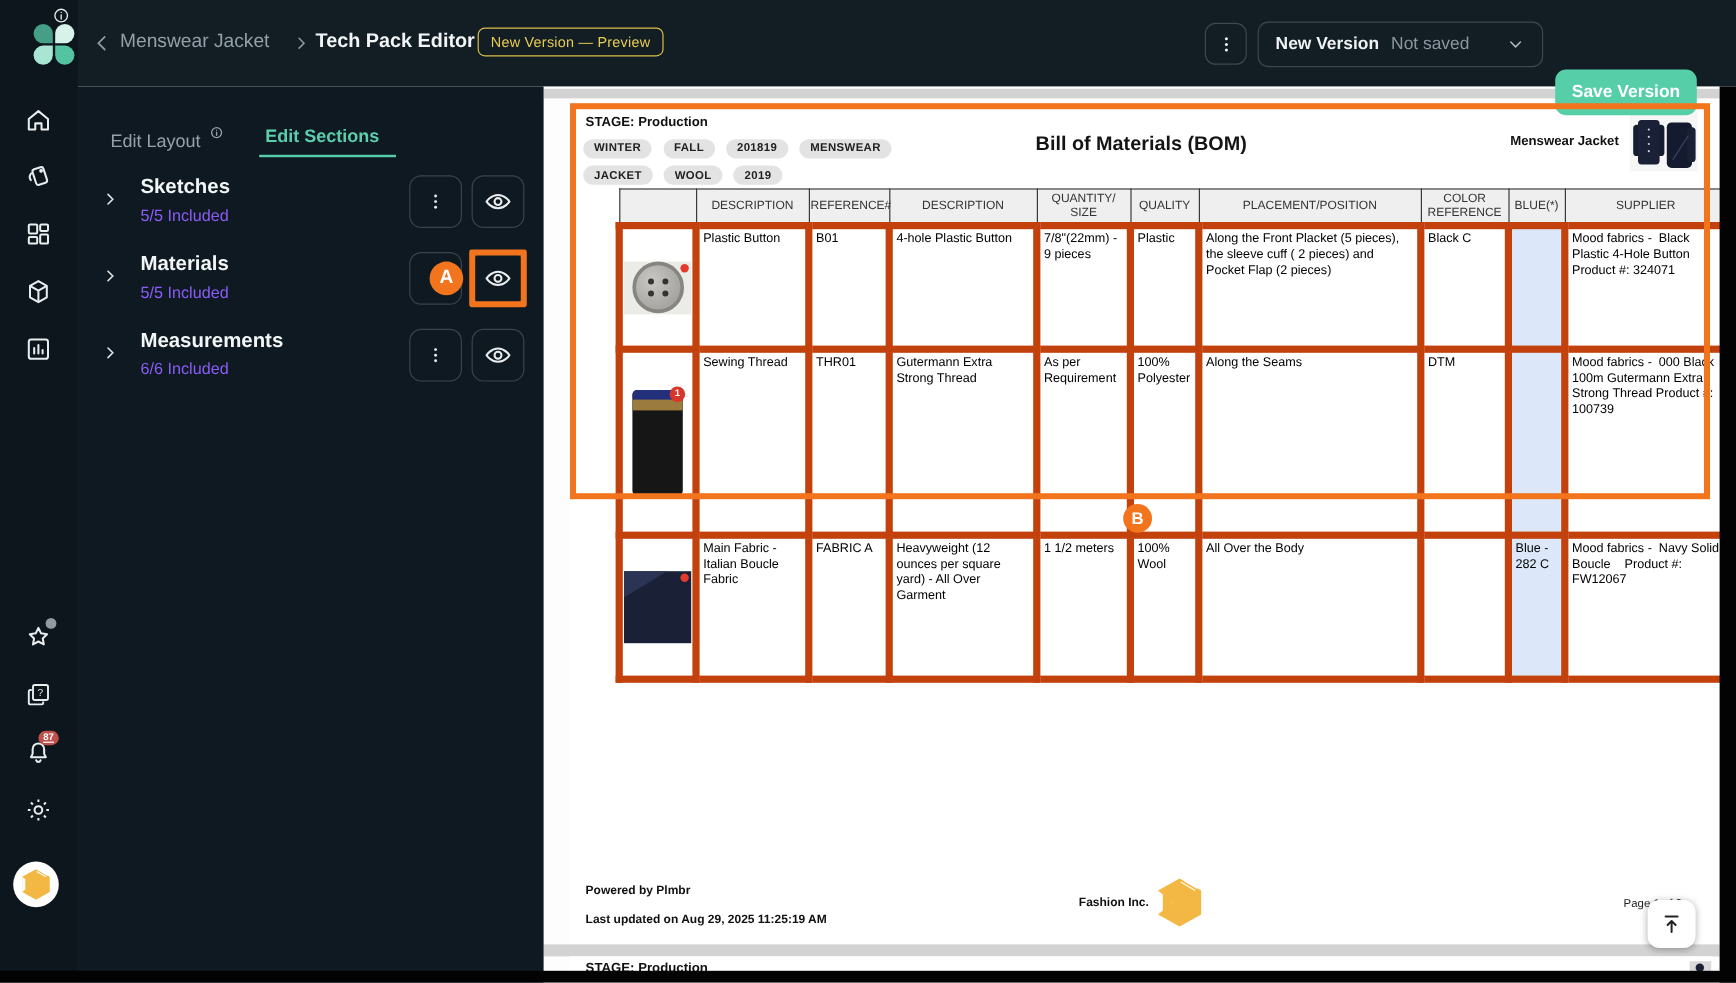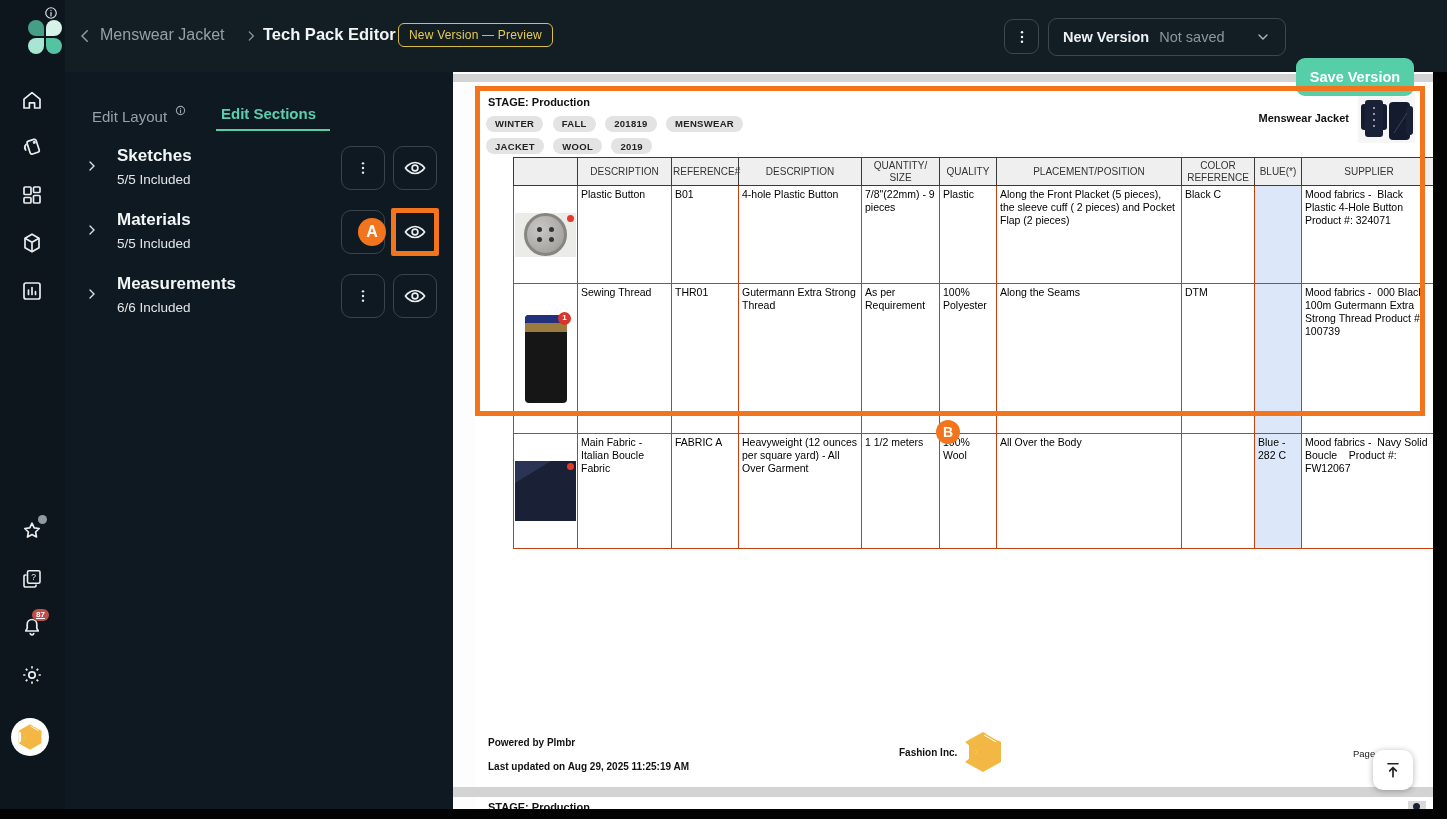--- a/index.html
+++ b/index.html
@@ -103,6 +103,7 @@
         <span class="pill">WOOL</span>
         <span class="pill">2019</span>
       </div>
+      <div class="abs doc-title" style="left:300px;top:26px;width:352px;">Bill of Materials (BOM)</div>
 
       <div class="abs" style="right:12px;top:8px;display:flex;align-items:center;">
         <span class="prod-name" style="margin-right:9px;">Menswear Jacket</span>

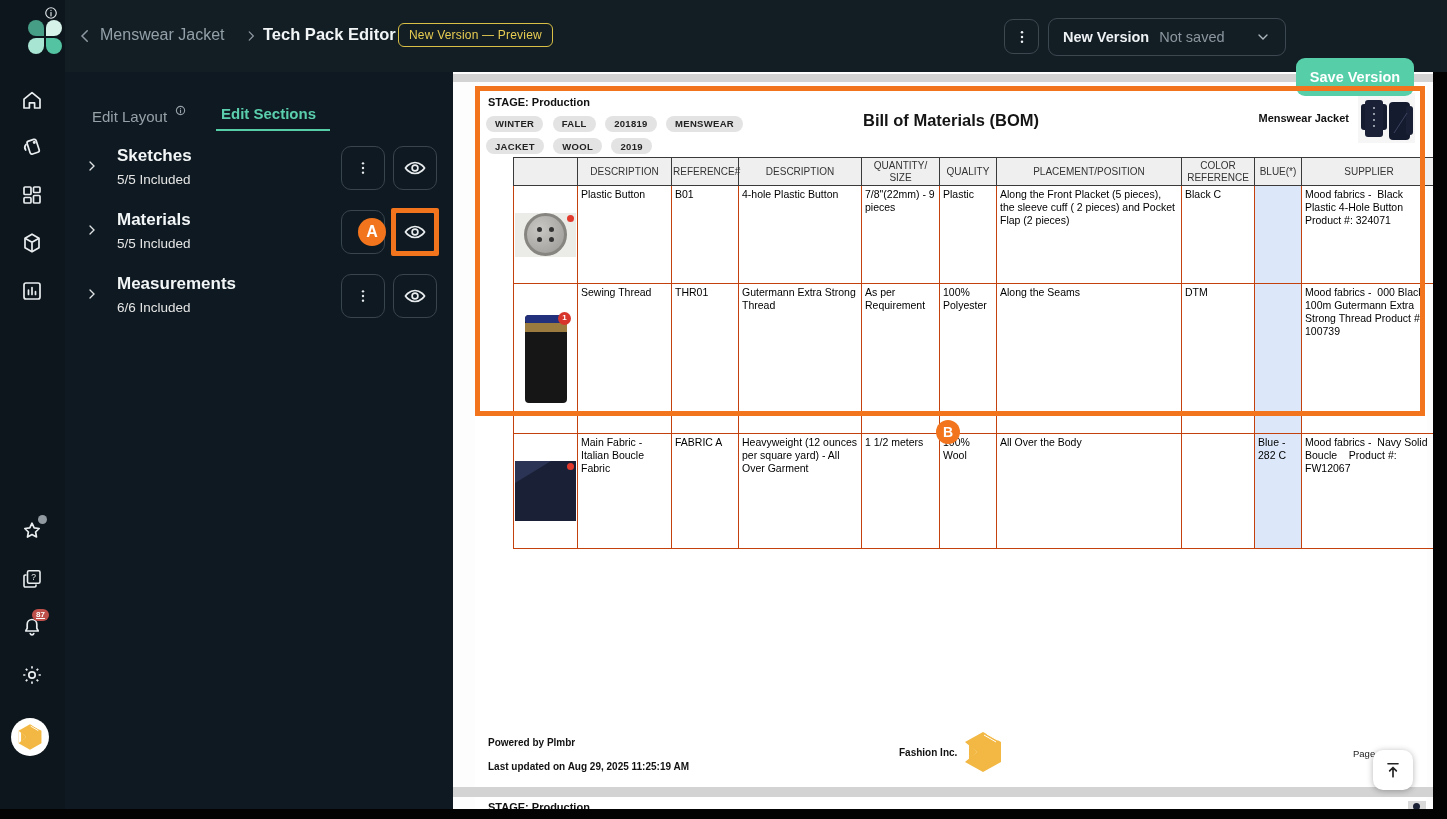--- a/index.html
+++ b/index.html
@@ -38,7 +38,7 @@
   .tab-active{color:#5bcfad;font-size:15px;font-weight:600;}
   .tab-underline{height:2px;background:#54cfa8;}
   .sec-title{color:#f3f6f7;font-size:17px;font-weight:700;}
-  .sec-sub{color:#e5e5e5;font-size:13.5px;}
+  .sec-sub{color:#8b5cf6;font-size:13.5px;}
   .btn44{width:44px;height:44px;border:1px solid #39454d;border-radius:10px;display:flex;
          align-items:center;justify-content:center;background:transparent;box-sizing:border-box;}
   .applybtn{background:#57cfa9;border-radius:6px;color:#fff;font-size:15.5px;font-weight:700;

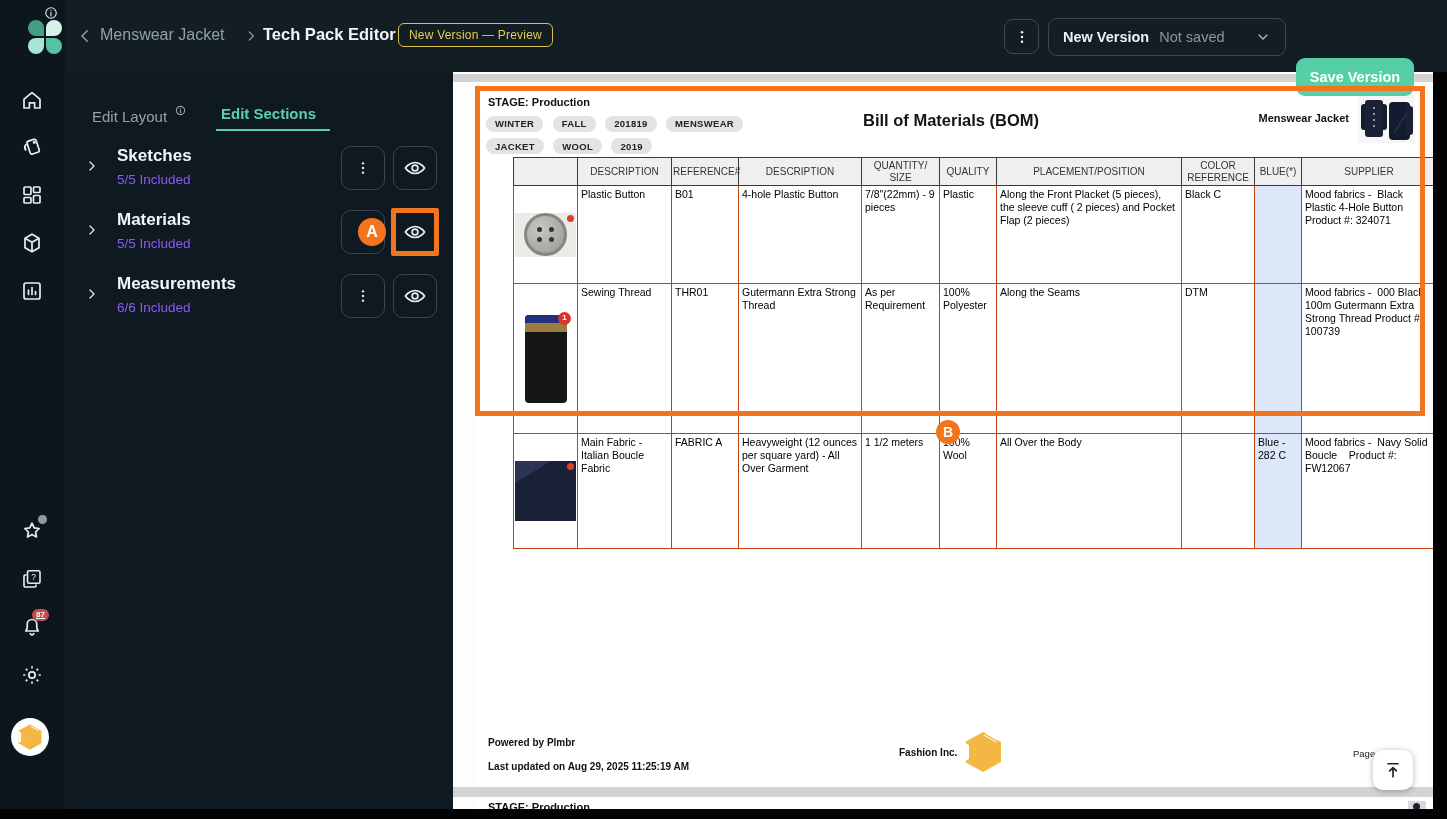--- a/index.html
+++ b/index.html
@@ -53,7 +53,7 @@
   .bom{border-collapse:collapse;table-layout:fixed;width:923px;color:#000;border:1.5px solid #2c2c2c;}
   .bom th{background:#efefef;font-weight:400;font-size:10px;color:#333;border:1px solid #3a3a3a;
           padding:2px 1px;line-height:1.15;text-align:center;}
-  .bom td{border:1px solid #c2410c;vertical-align:top;padding:2px 3px;line-height:1.22;
+  .bom td{border:6px solid #c2410c;vertical-align:top;padding:2px 3px;line-height:1.22;
           font-size:10.5px;white-space:pre-wrap;word-wrap:break-word;}
   .bom td.blue{background:#dce8f9;}
   .bom td.photo{padding:1px;}

